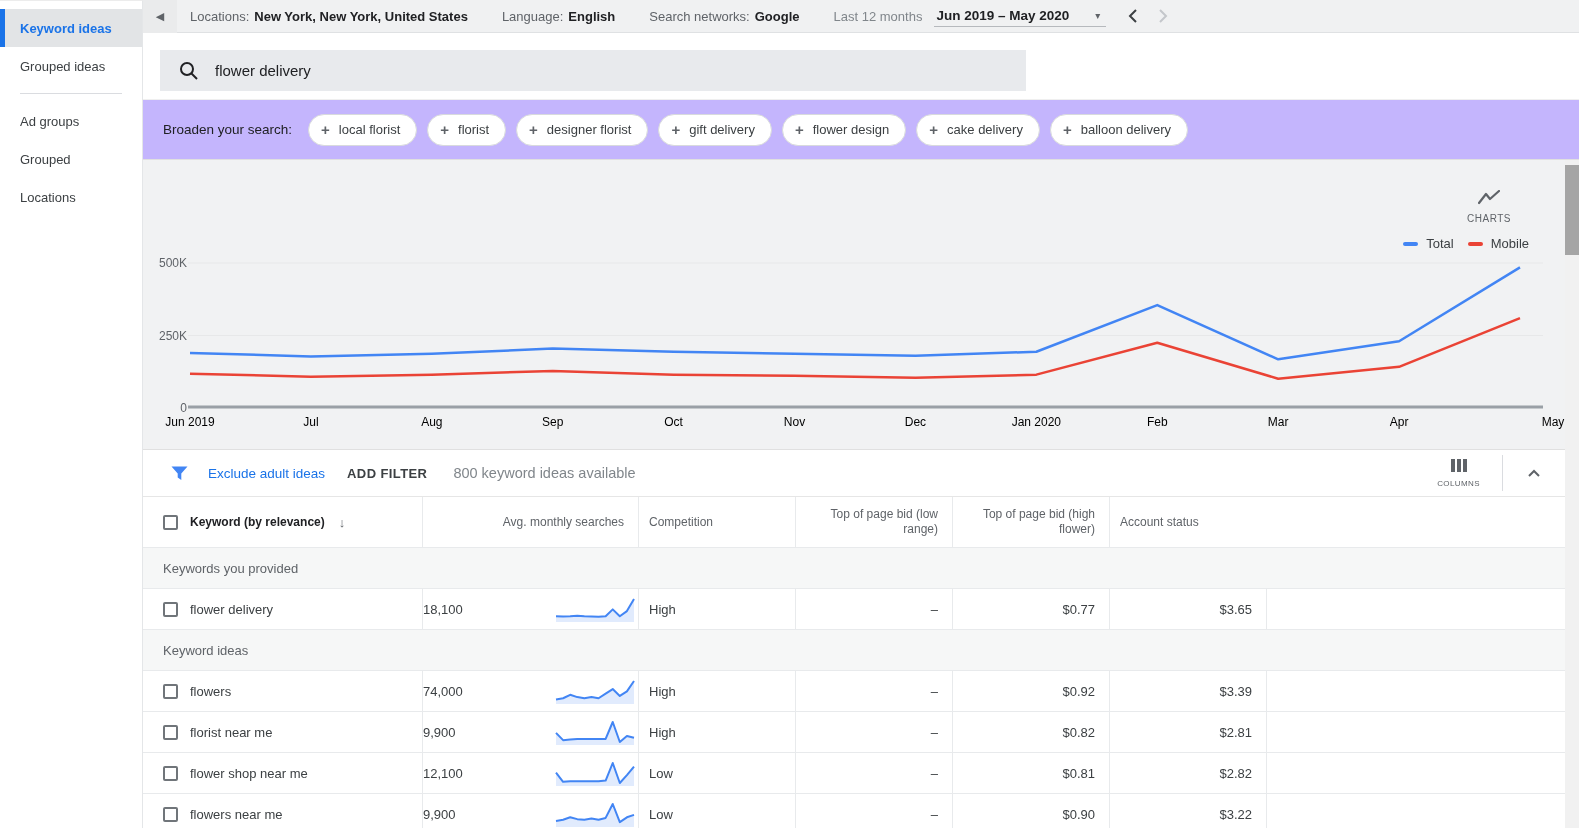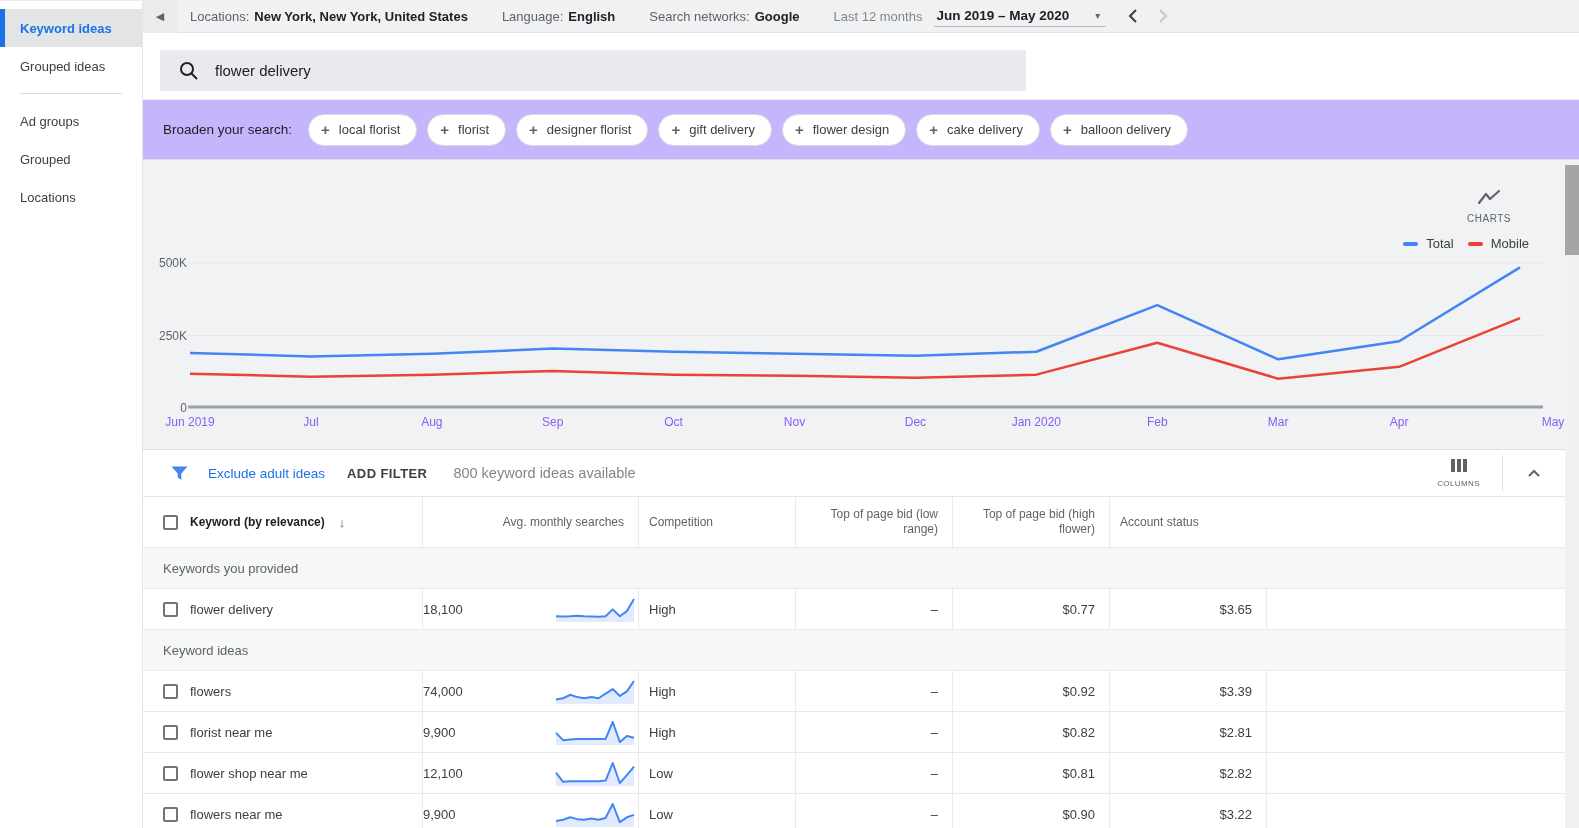--- a/index.html
+++ b/index.html
@@ -61,7 +61,7 @@
   .ytick { position:absolute; left:14px; width:30px; text-align:right; font-size:12px; color:#5f6368; line-height:14px; }
   .ytick.t500 { top:96px; } .ytick.t250 { top:169px; } .ytick.t0 { top:241px; }
   .trend-svg { position:absolute; left:0; top:0; }
-  .xlabels span { position:absolute; top:255px; transform:translateX(-50%); font-size:12px; color:#8b5cf6; white-space:nowrap; }
+  .xlabels span { position:absolute; top:255px; transform:translateX(-50%); font-size:12px; color:#000000; white-space:nowrap; }
 
   
   .filter-row { position:absolute; left:143px; top:450px; width:1422px; height:47px; background:#fff;

